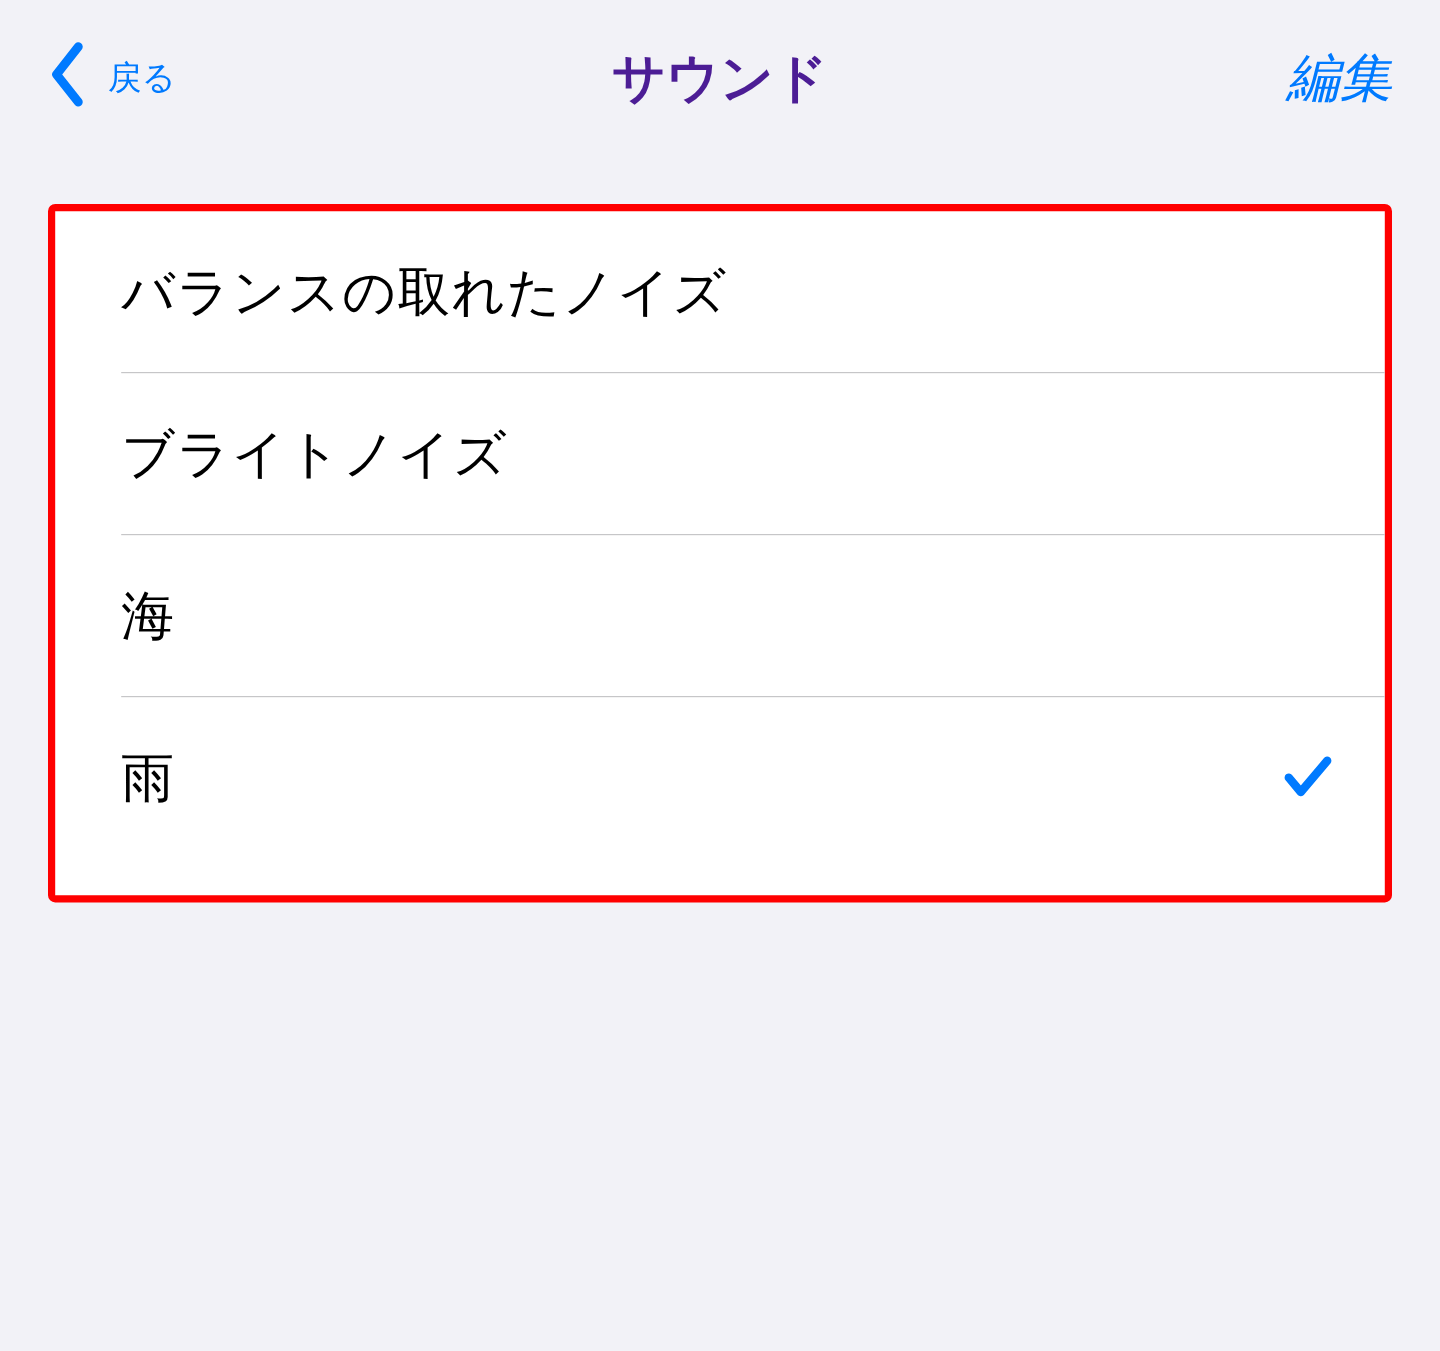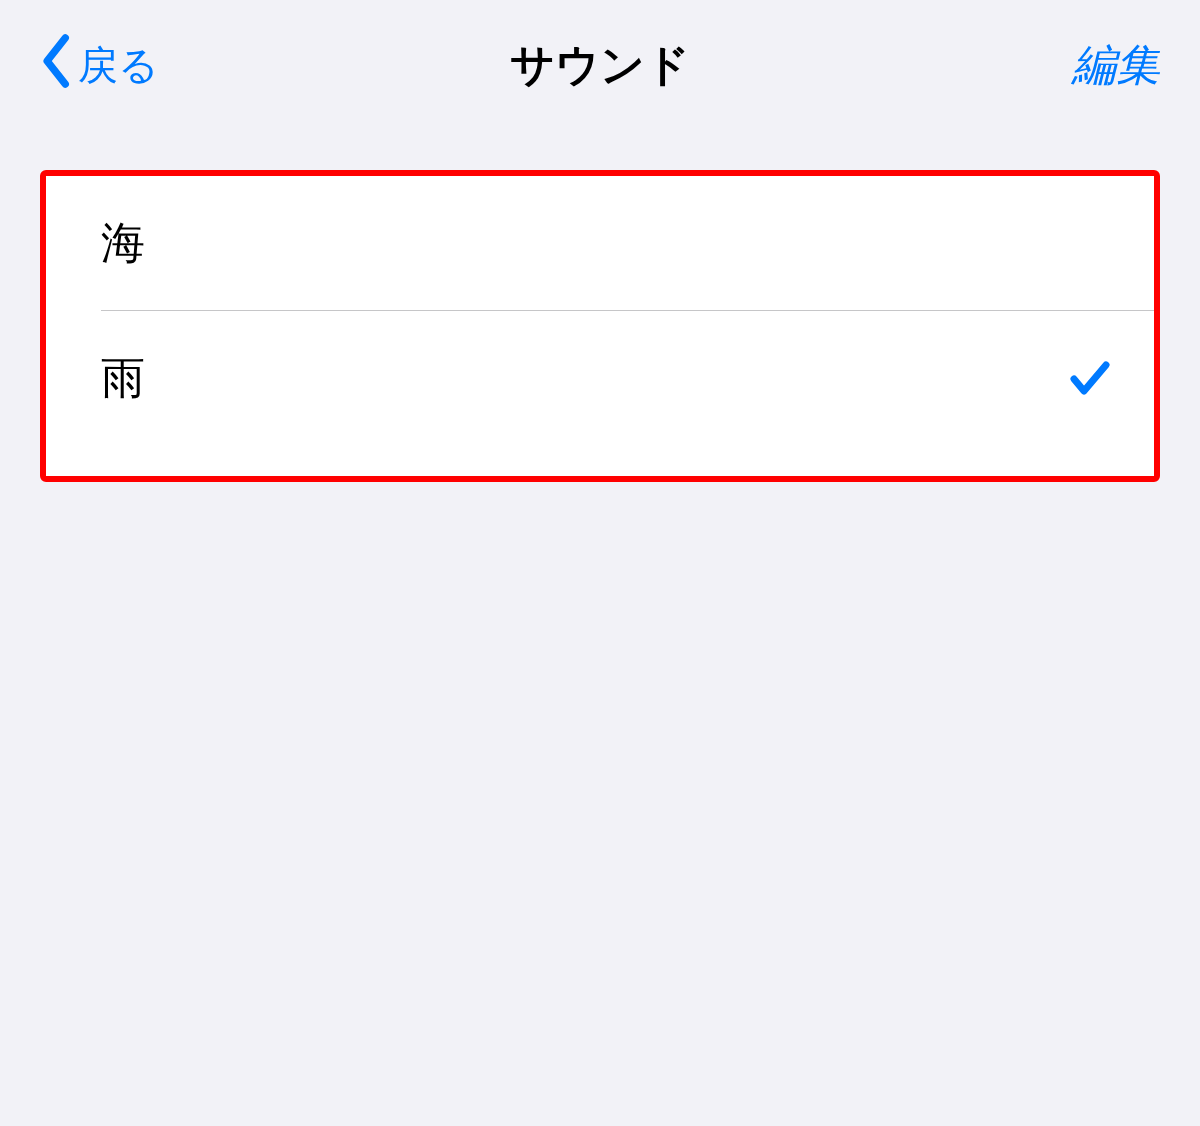--- a/index.html
+++ b/index.html
@@ -25,9 +25,9 @@
       display: flex;
       align-items: center;
       color: #007aff;
-      font-size: 40px;
+      font-size: 28px;
       cursor: pointer;
-      gap: 4px;
+      gap: 16px;
     }
     .nav-back svg {
       width: 34px;

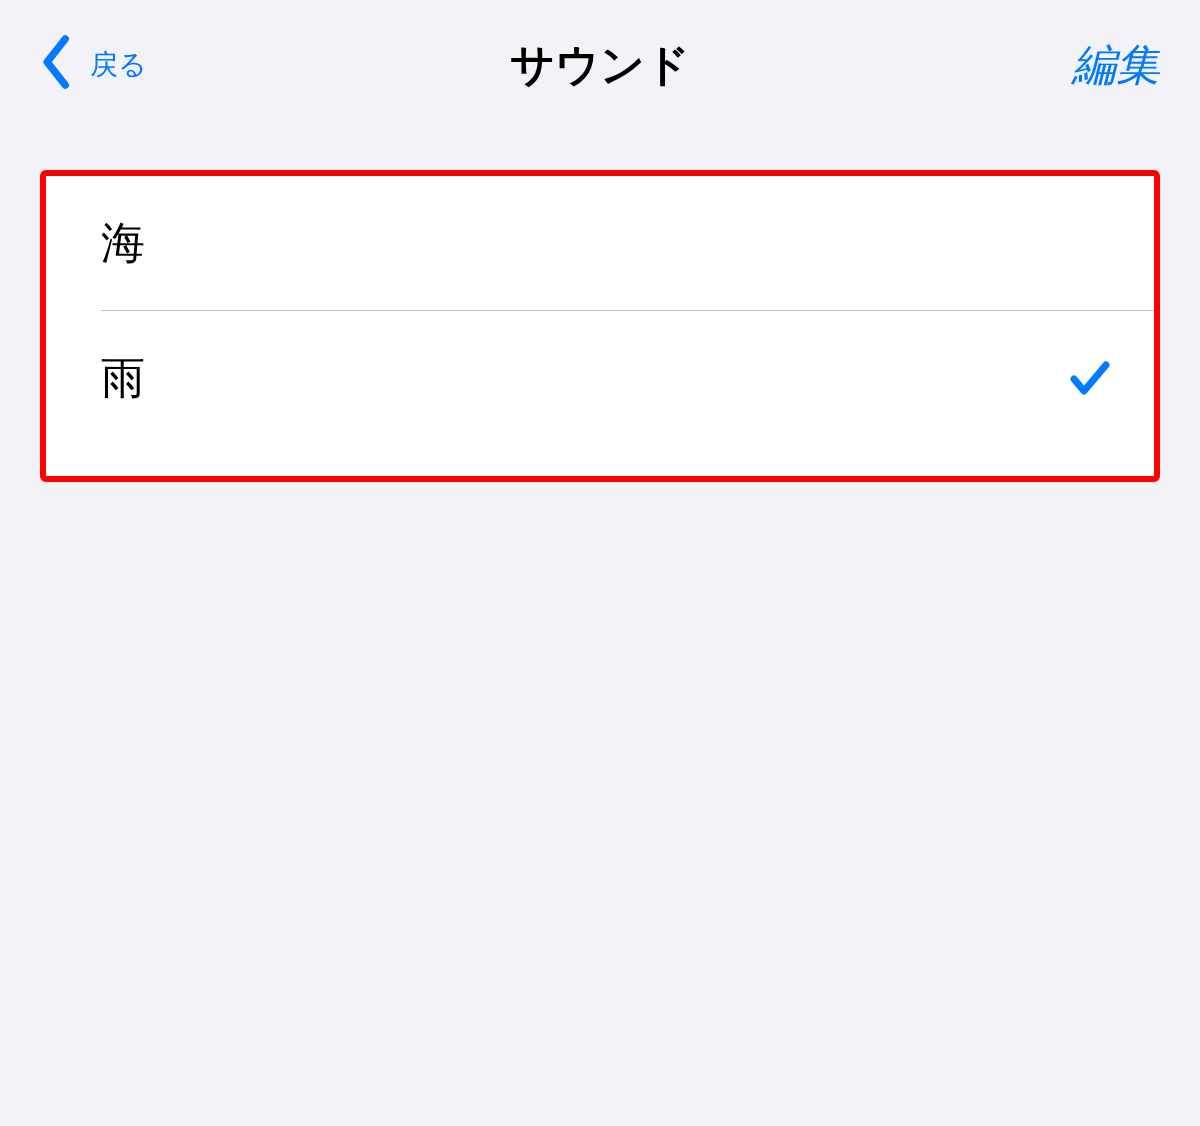--- a/index.html
+++ b/index.html
@@ -36,7 +36,7 @@
     .nav-title {
       font-size: 44px;
       font-weight: 600;
-      color: #000000;
+      color: #4c1d95;
       position: absolute;
       left: 50%;
       transform: translateX(-50%);

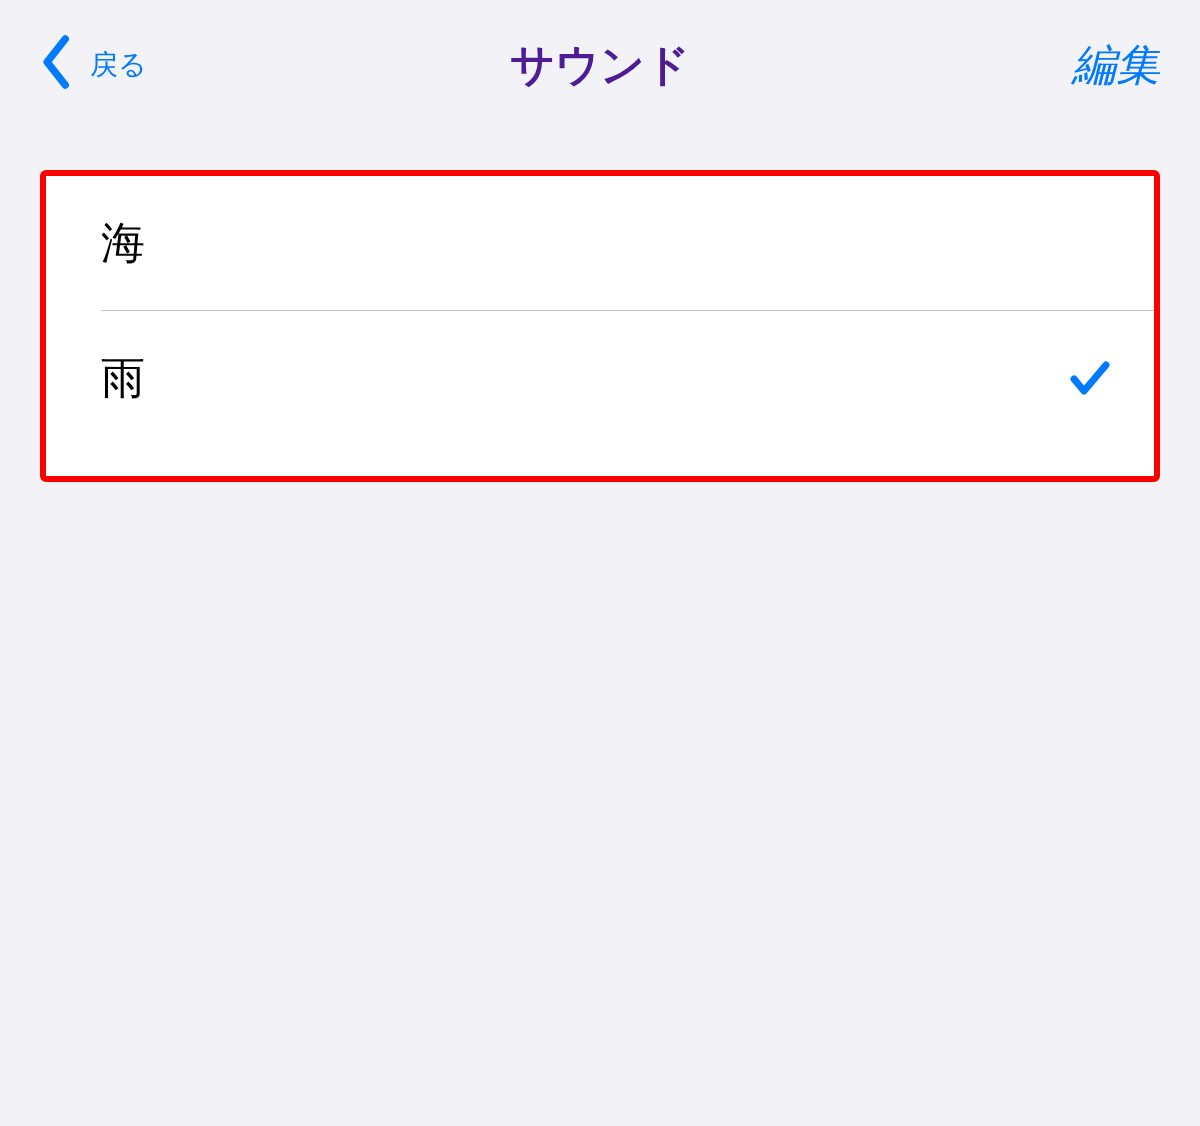--- a/index.html
+++ b/index.html
@@ -106,6 +106,9 @@
 <div class="list-container">
   <div class="list-inner">
     <div class="list-item">
+      <span class="list-item-label">バランスの取れたノイズ</span>
+    </div>
+    <div class="list-item">
       <span class="list-item-label">海</span>
     </div>
     <div class="list-item">

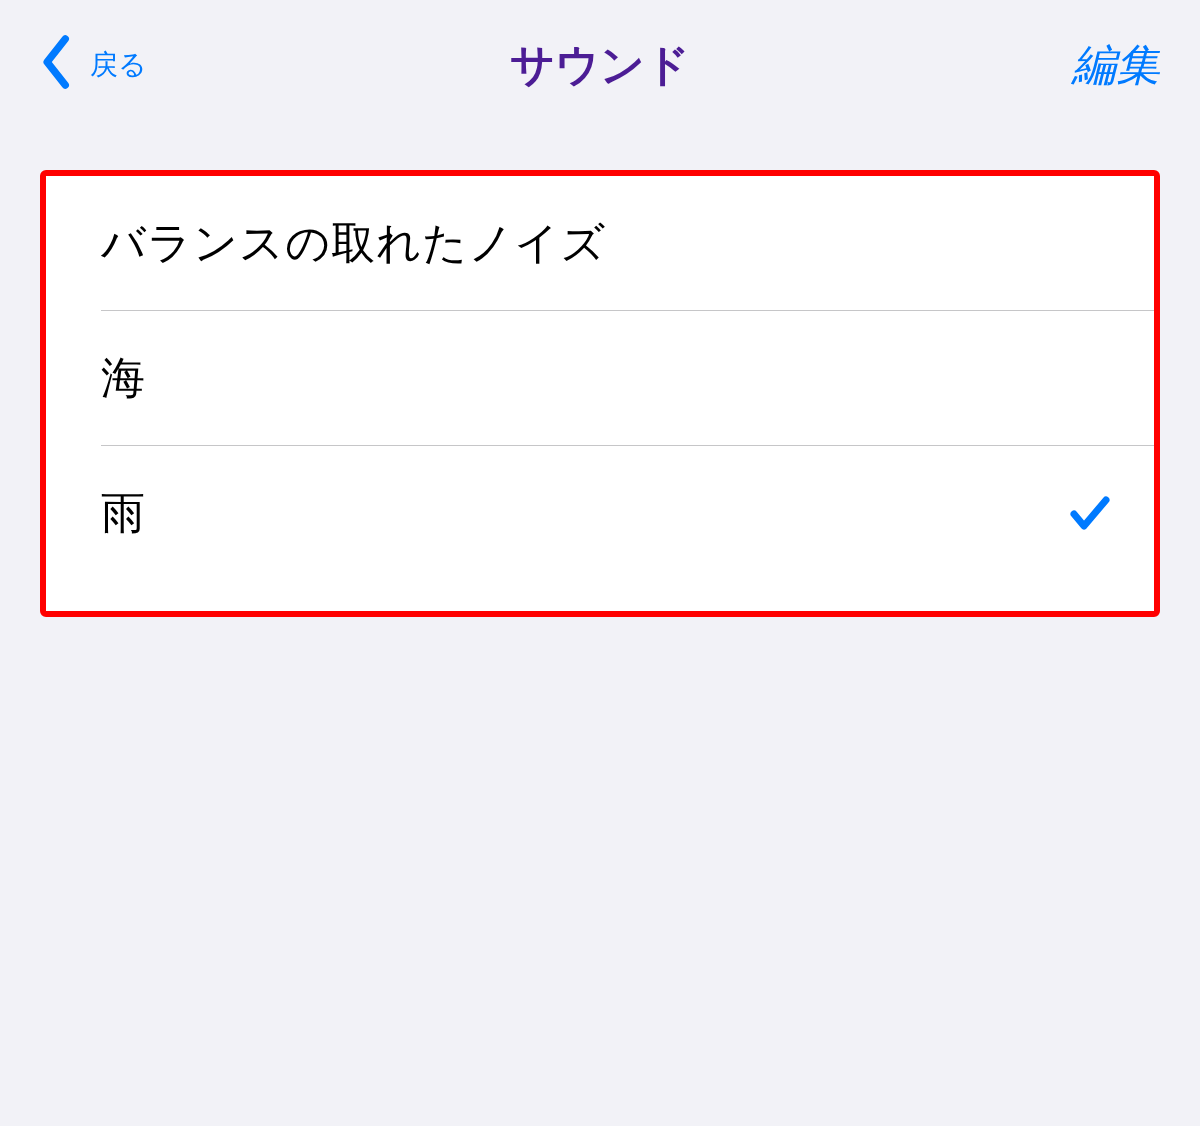--- a/index.html
+++ b/index.html
@@ -109,6 +109,9 @@
       <span class="list-item-label">バランスの取れたノイズ</span>
     </div>
     <div class="list-item">
+      <span class="list-item-label">ブライトノイズ</span>
+    </div>
+    <div class="list-item">
       <span class="list-item-label">海</span>
     </div>
     <div class="list-item">

